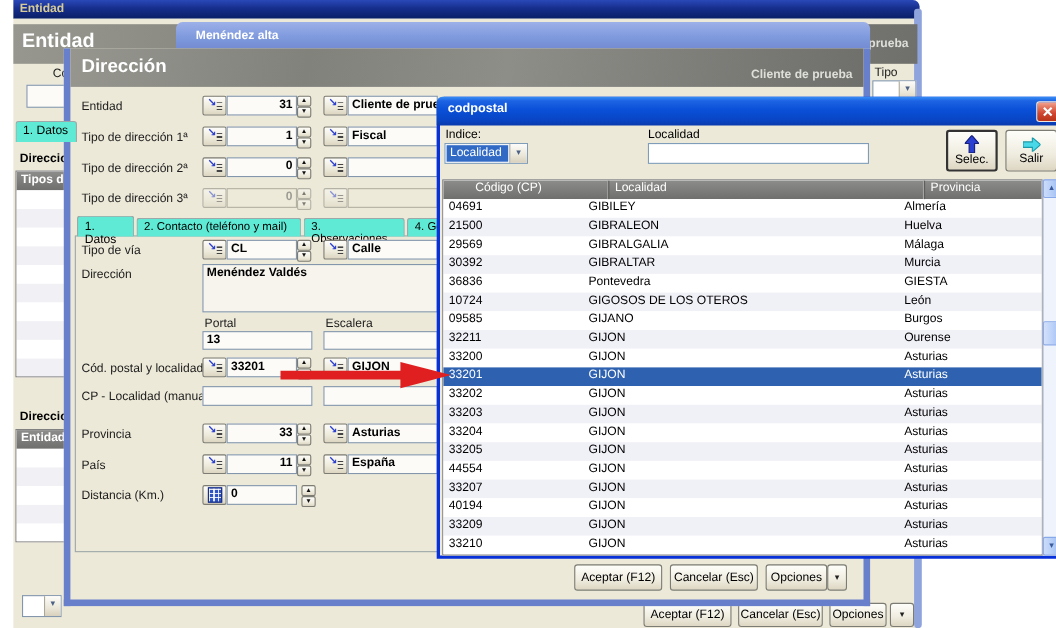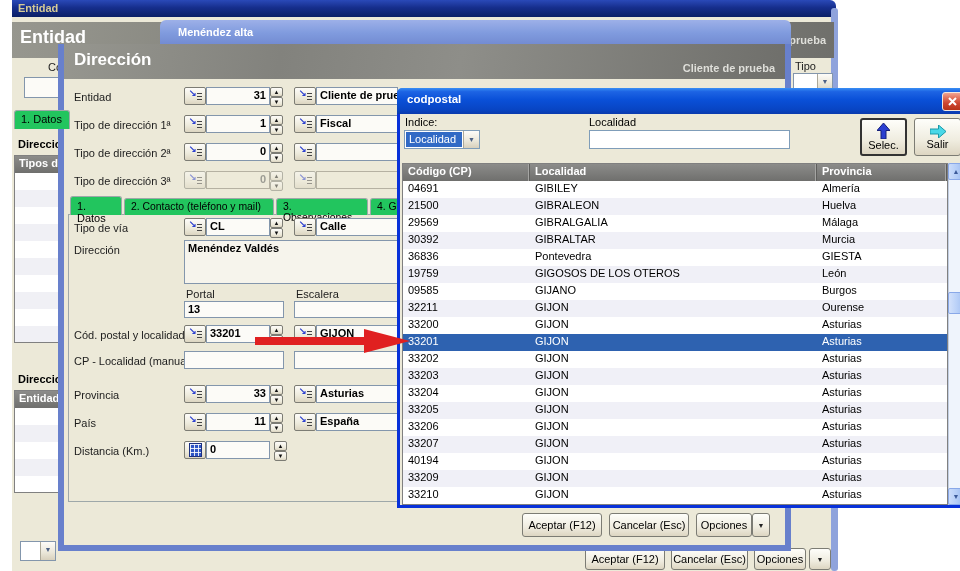--- a/index.html
+++ b/index.html
@@ -18,7 +18,7 @@
   .bglabel{color:#1c1c1c;z-index:3;}
   .boldlabel{font-weight:bold;z-index:3;}
   .field{background:#FCFBF7;border:1px solid #8396AC;z-index:3;}
-  .tab{background:#22c55e;border:1px solid #9EA8A9;border-bottom:none;border-radius:3px 3px 0 0;
+  .tab{background:#5eead4;border:1px solid #9EA8A9;border-bottom:none;border-radius:3px 3px 0 0;
        padding:2px 6px 0 6px;z-index:12;}
   .bgtable{border:1px solid #808080;background:#fff;z-index:3;overflow:hidden;}
   .bgtable-h{background:linear-gradient(180deg,#8C8C8A,#6F6F6D);color:#fff;font-weight:bold;

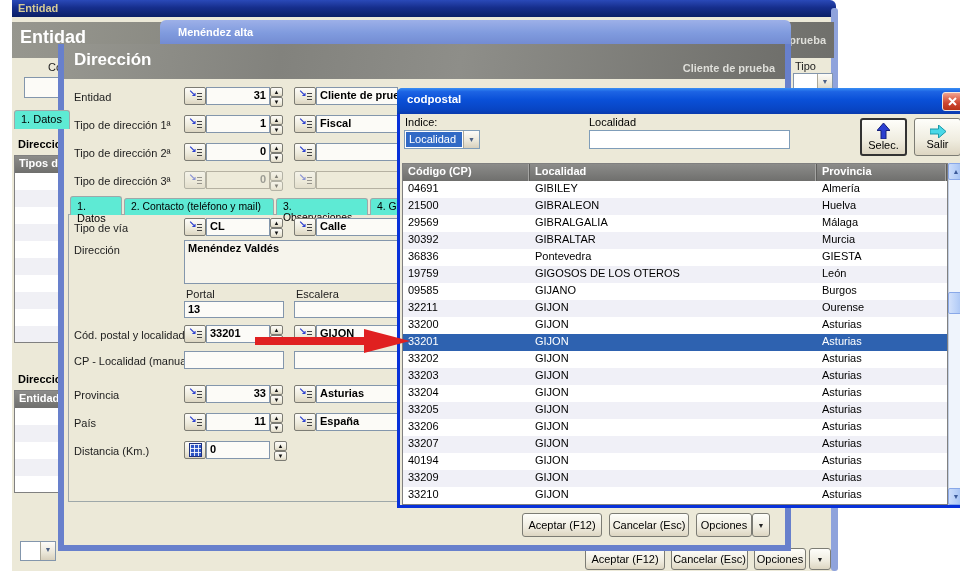--- a/index.html
+++ b/index.html
@@ -77,7 +77,7 @@
   .idxsel{flex:1;background:#316AC5;color:#fff;padding:1px 3px;margin:1px;}
   .tbl{z-index:51;border:1px solid #808080;background:#fff;overflow:hidden;}
   .cp-head{display:grid;grid-template-columns:127px 287px 130px;height:17px;
-           background:linear-gradient(180deg,#8C8C8A,#6F6F6D);color:#fff;font-weight:bold;}
+           background:linear-gradient(180deg,#8C8C8A,#6F6F6D);color:#fff;font-weight:normal;padding-left:24px;}
   .cp-head div{padding:1px 5px;border-right:1px solid #5E5E5C;box-shadow:inset -1px 0 0 #A5A5A3;white-space:nowrap;}
   .cp-row{display:grid;grid-template-columns:127px 287px 130px;height:17px;background:#fff;}
   .cp-row.alt{background:#F0F0F7;}

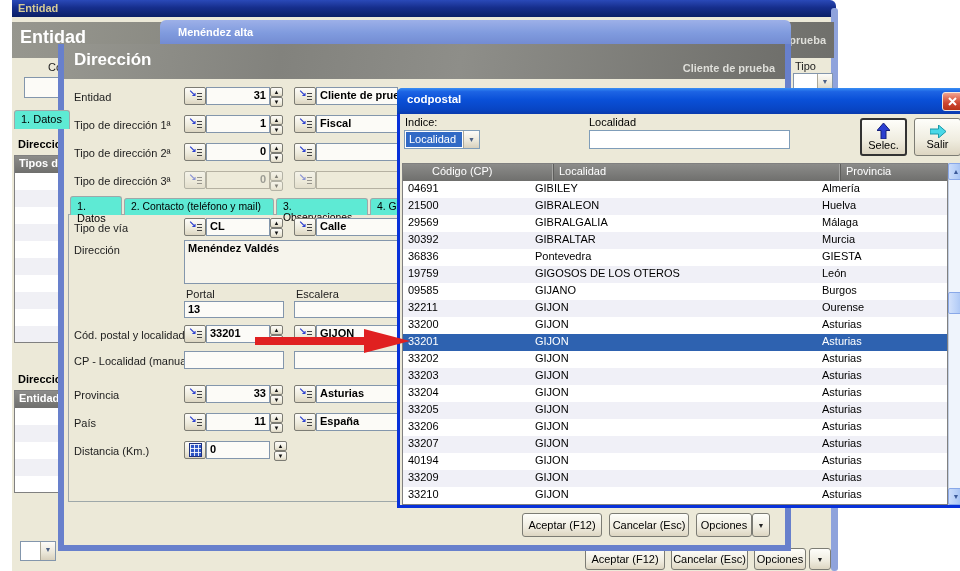--- a/index.html
+++ b/index.html
@@ -378,7 +378,7 @@
           <div class="cp-cell">GIESTA</div>
         </div>
         <div class="cp-row alt">
-          <div class="cp-cell">19759</div>
+          <div class="cp-cell">10724</div>
           <div class="cp-cell">GIGOSOS DE LOS OTEROS</div>
           <div class="cp-cell">León</div>
         </div>

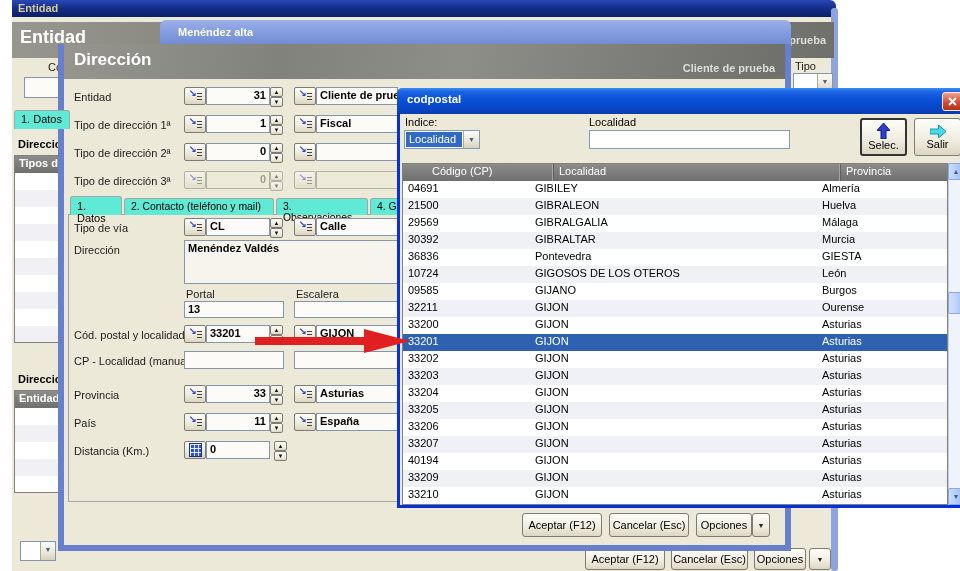--- a/index.html
+++ b/index.html
@@ -423,7 +423,7 @@
           <div class="cp-cell">Asturias</div>
         </div>
         <div class="cp-row">
-          <div class="cp-cell">33206</div>
+          <div class="cp-cell">44554</div>
           <div class="cp-cell">GIJON</div>
           <div class="cp-cell">Asturias</div>
         </div>

